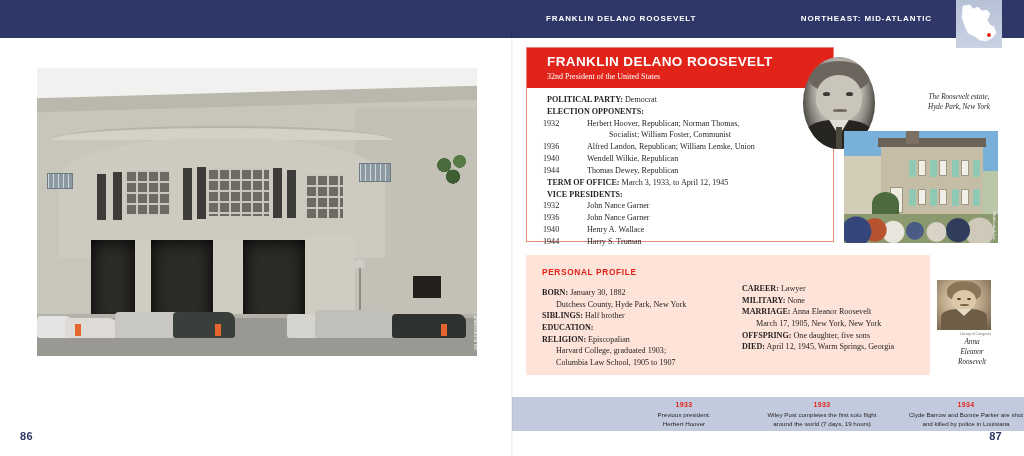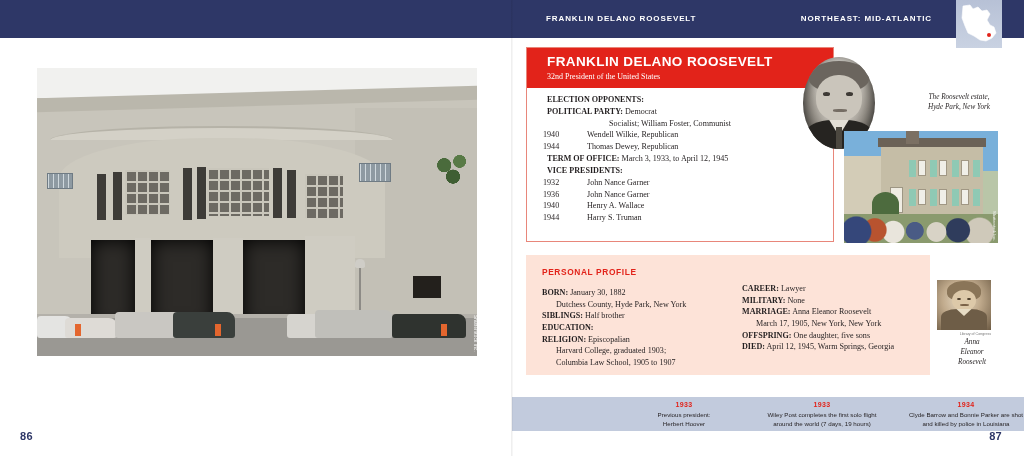--- a/index.html
+++ b/index.html
@@ -382,11 +382,11 @@
 
       <div class="fact-body">
         <div>
-          <b>ELECTION OPPONENTS:</b>
-        </div>
-        <div>
           <b>POLITICAL PARTY:</b>
           <span>Democrat</span>
+        </div>
+        <div>
+          <b>ELECTION OPPONENTS:</b>
         </div>
 
         <div class="ind2" style="padding-left:62px">Socialist; William Foster, Communist</div>

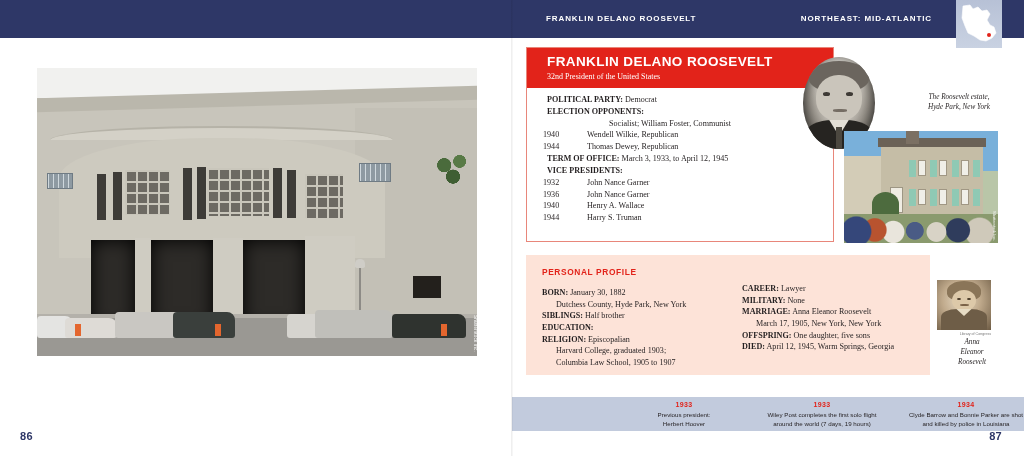--- a/index.html
+++ b/index.html
@@ -389,6 +389,9 @@
           <b>ELECTION OPPONENTS:</b>
         </div>
 
+        <div class="indent ind2">
+          <span class="yr">1932</span><span>Herbert Hoover, Republican; Norman Thomas,</span>
+        </div>
         <div class="ind2" style="padding-left:62px">Socialist; William Foster, Communist</div>
 
         <div class="indent ind2">

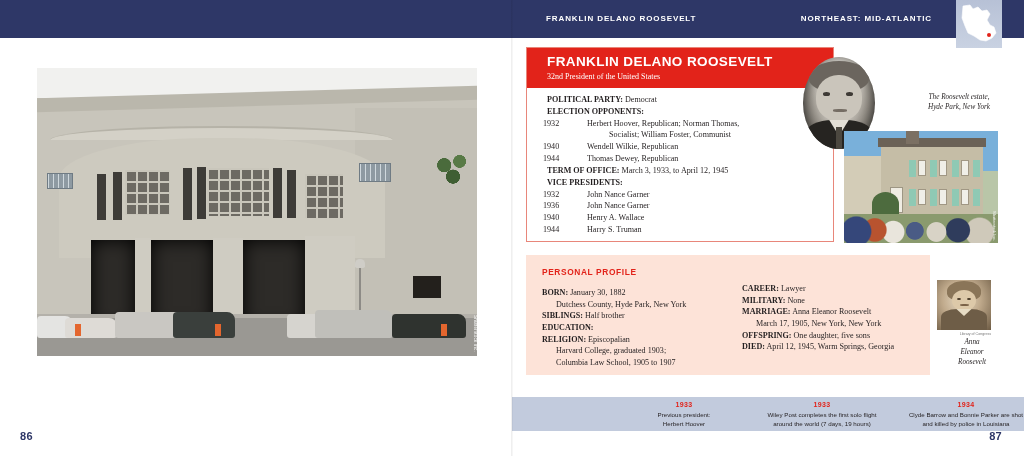--- a/index.html
+++ b/index.html
@@ -395,6 +395,9 @@
         <div class="ind2" style="padding-left:62px">Socialist; William Foster, Communist</div>
 
         <div class="indent ind2">
+          <span class="yr">1936</span><span>Alfred Landon, Republican; William Lemke, Union</span>
+        </div>
+        <div class="indent ind2">
           <span class="yr">1940</span><span>Wendell Wilkie, Republican</span>
         </div>
         <div class="indent ind2">

